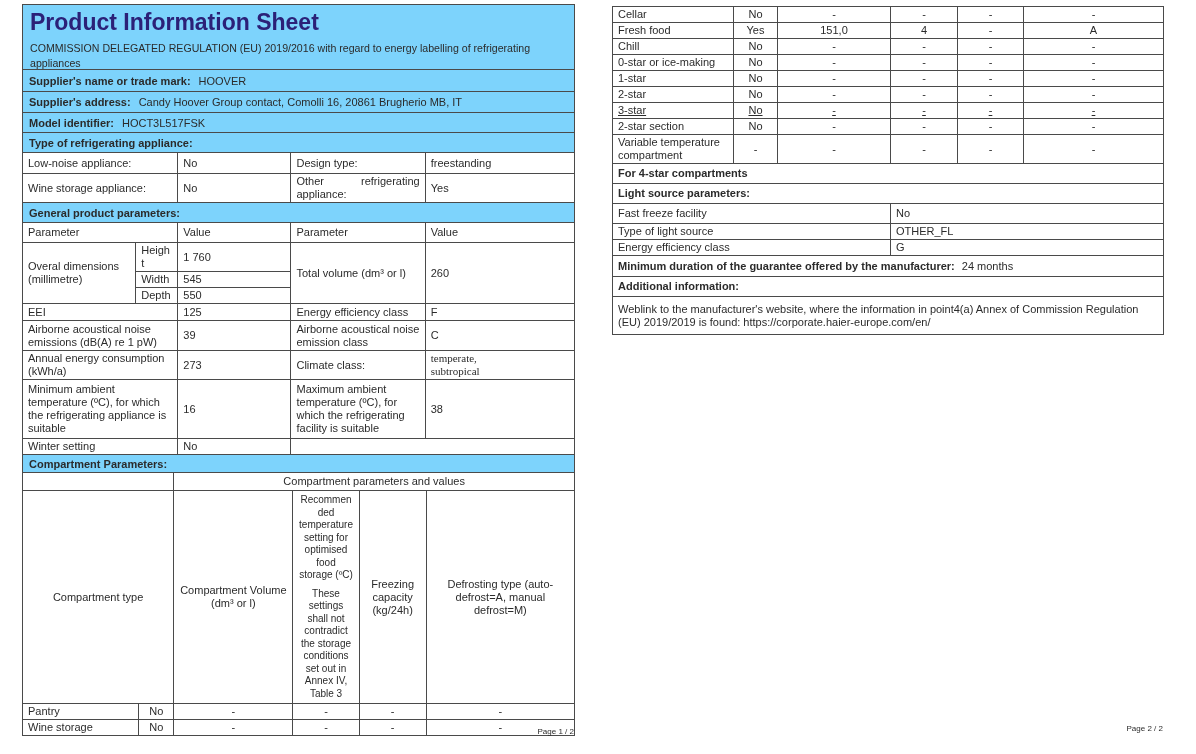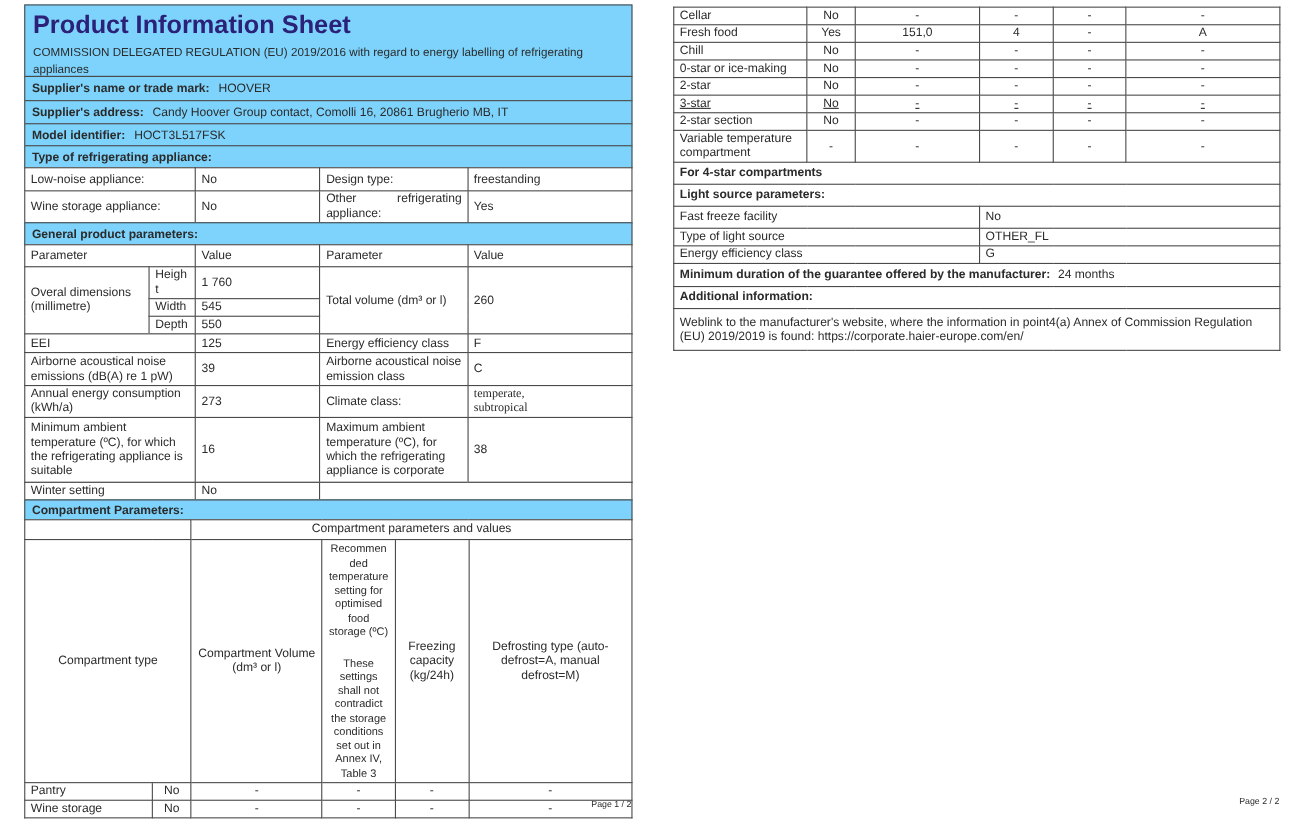--- a/index.html
+++ b/index.html
@@ -283,6 +283,14 @@
           <td class="c">-</td>
         </tr>
         <tr style="height: 16px;">
+          <td>1-star</td>
+          <td class="c">No</td>
+          <td class="c">-</td>
+          <td class="c">-</td>
+          <td class="c">-</td>
+          <td class="c">-</td>
+        </tr>
+        <tr style="height: 16px;">
           <td>2-star</td>
           <td class="c">No</td>
           <td class="c">-</td>

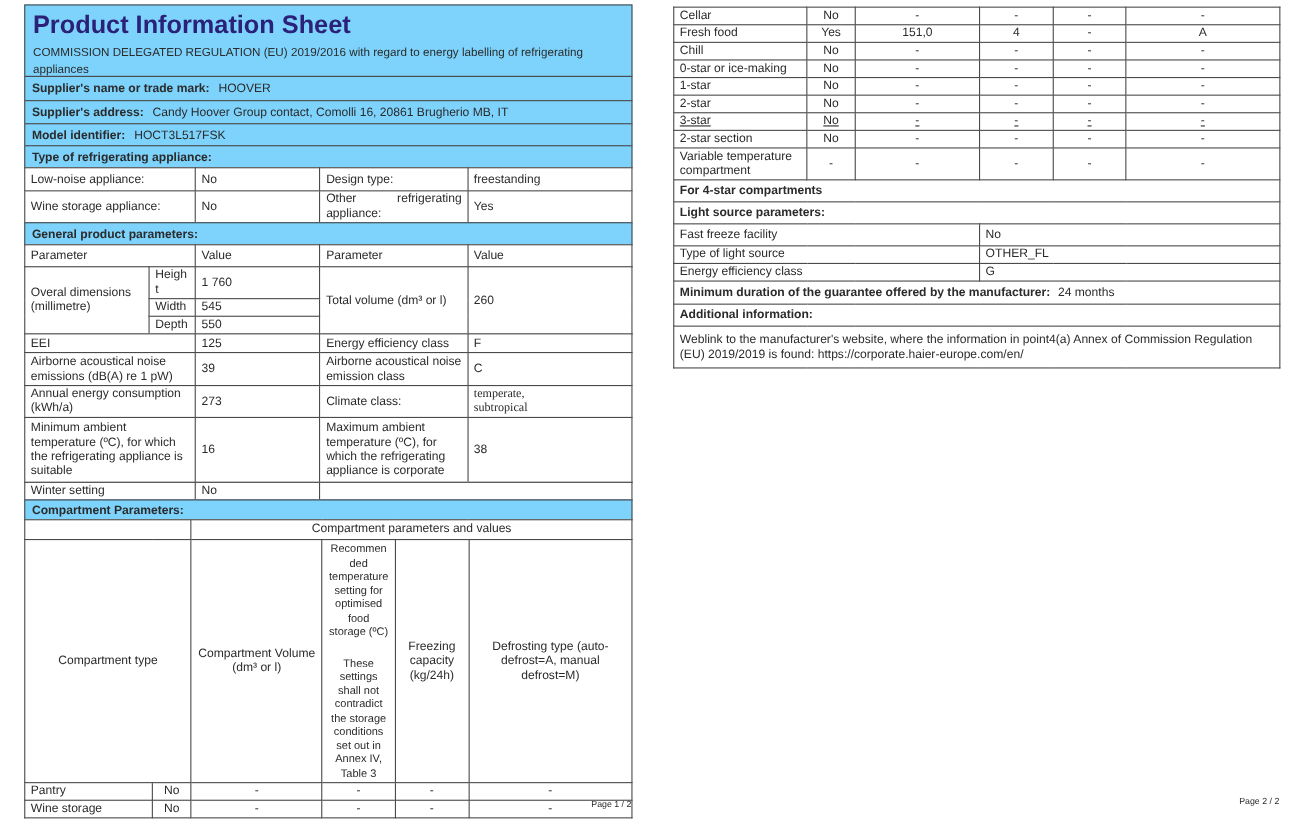--- a/index.html
+++ b/index.html
@@ -168,7 +168,7 @@
       <tr style="height:59px">
         <td>Minimum ambient temperature (ºC), for which the refrigerating appliance is suitable</td>
         <td>16</td>
-        <td>Maximum ambient temperature (ºC), for which the refrigerating appliance is corporate</td>
+        <td>Maximum ambient temperature (ºC), for which the refrigerating facility is suitable</td>
         <td>38</td>
       </tr>
     </tbody>

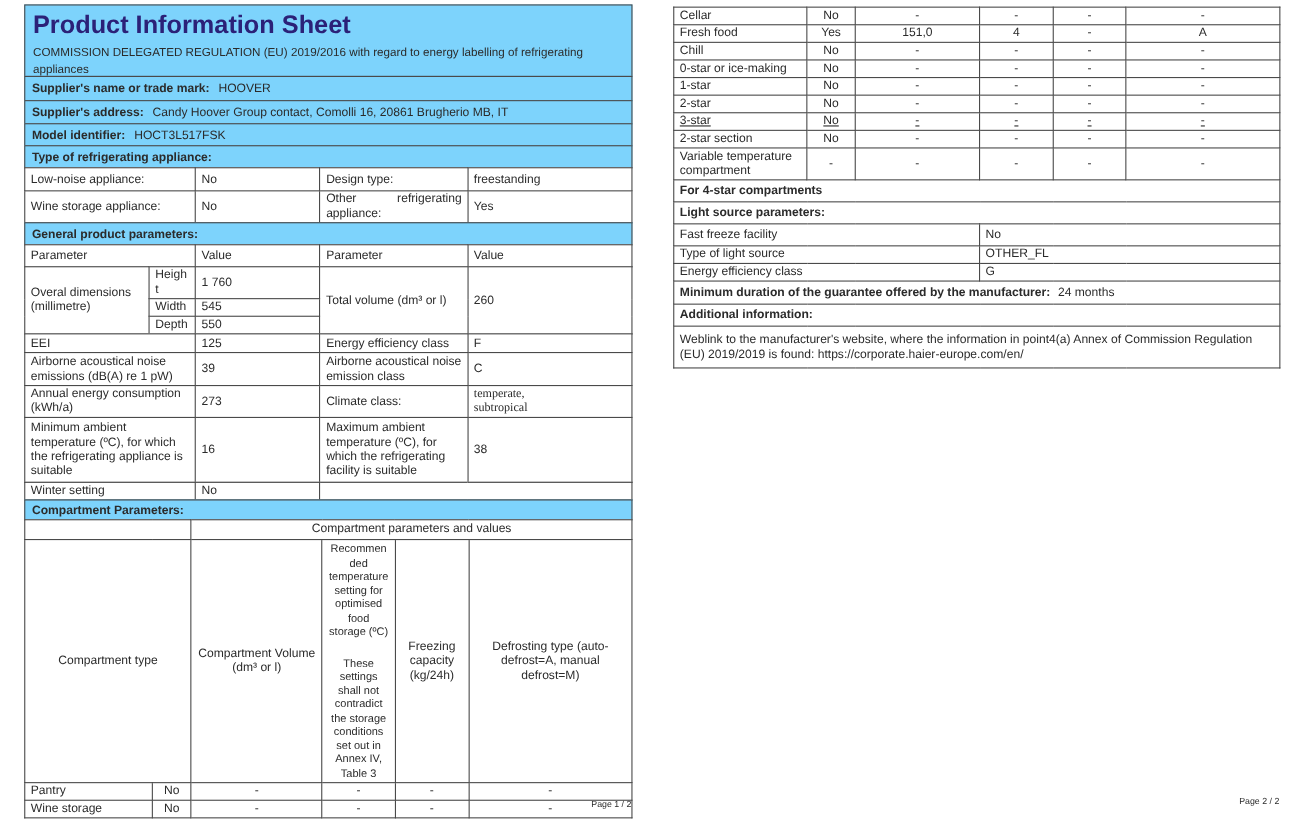--- a/index.html
+++ b/index.html
@@ -31,7 +31,7 @@
   .tbl td.b { font-weight:bold; }
   .tbl td.just { text-align:justify; }
   .tbl td.rec { vertical-align:top; font-size:10px; line-height:12.5px; padding-top:3px; text-align:center; }
-  .rec .rec2 { margin-top:16px; }
+  .rec .rec2 { margin-top:6px; }
   .climate { width:80px;font-family:Liberation Serif, serif; }
   .guarval { margin-left:7px; font-weight:normal; }
   .weblinkcell { line-height:15px; }

